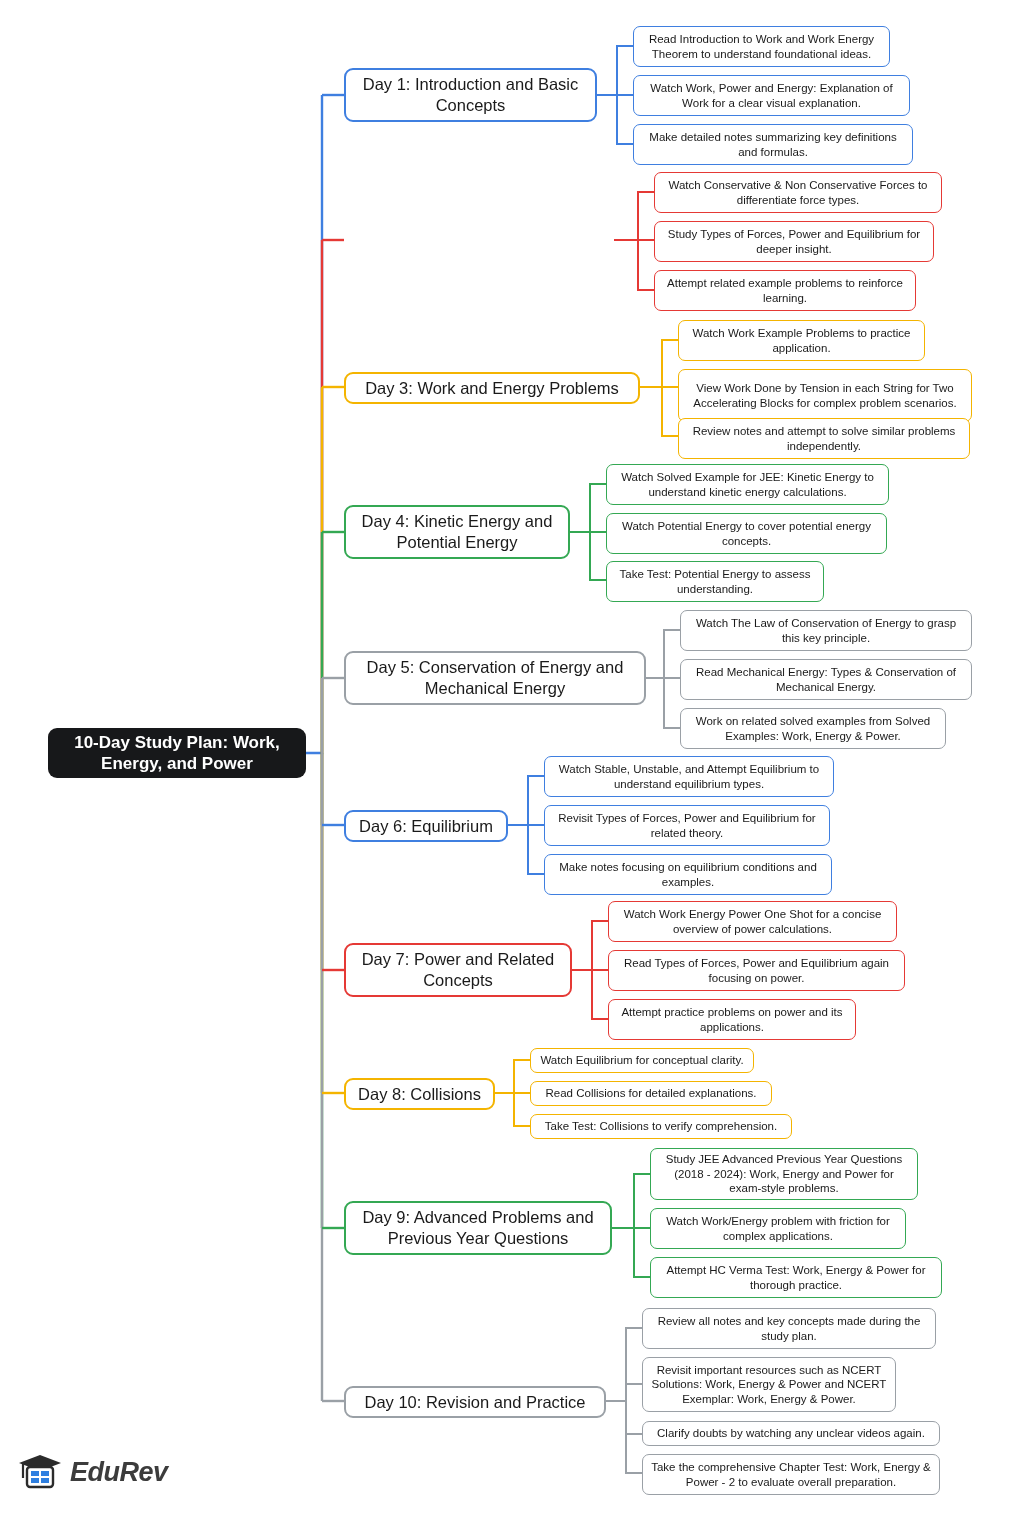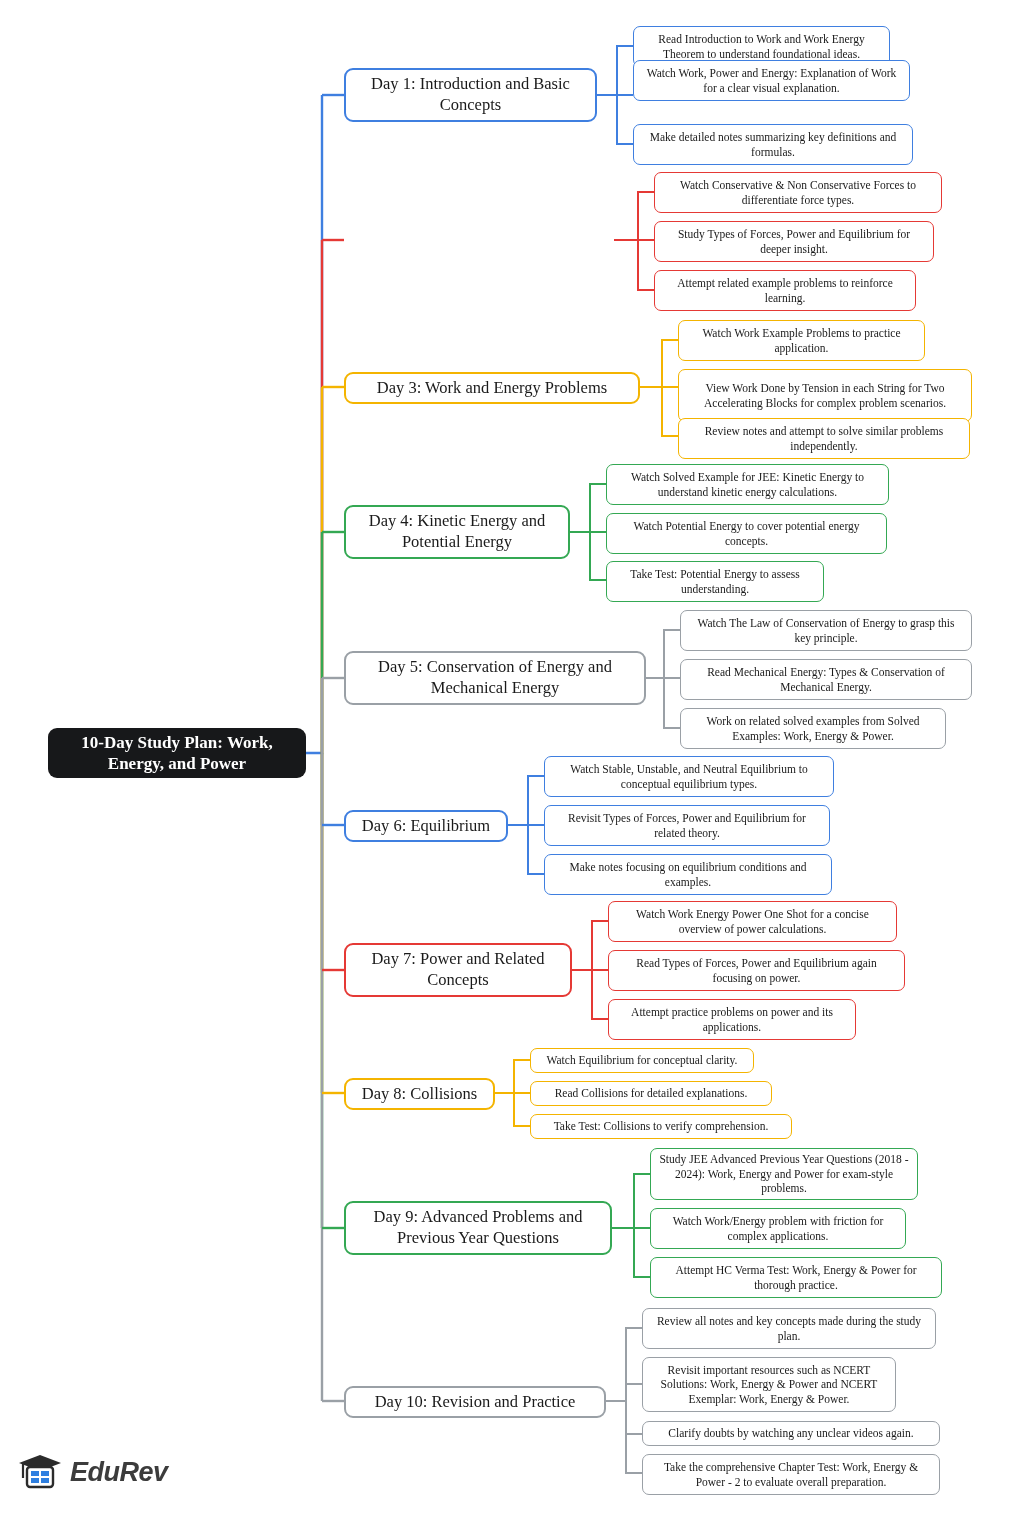--- a/index.html
+++ b/index.html
@@ -21,7 +21,6 @@
     justify-content:center;
     text-align:center;
     line-height:1.25;
-    font-family:Liberation Serif, serif;
   }
 
   .root{

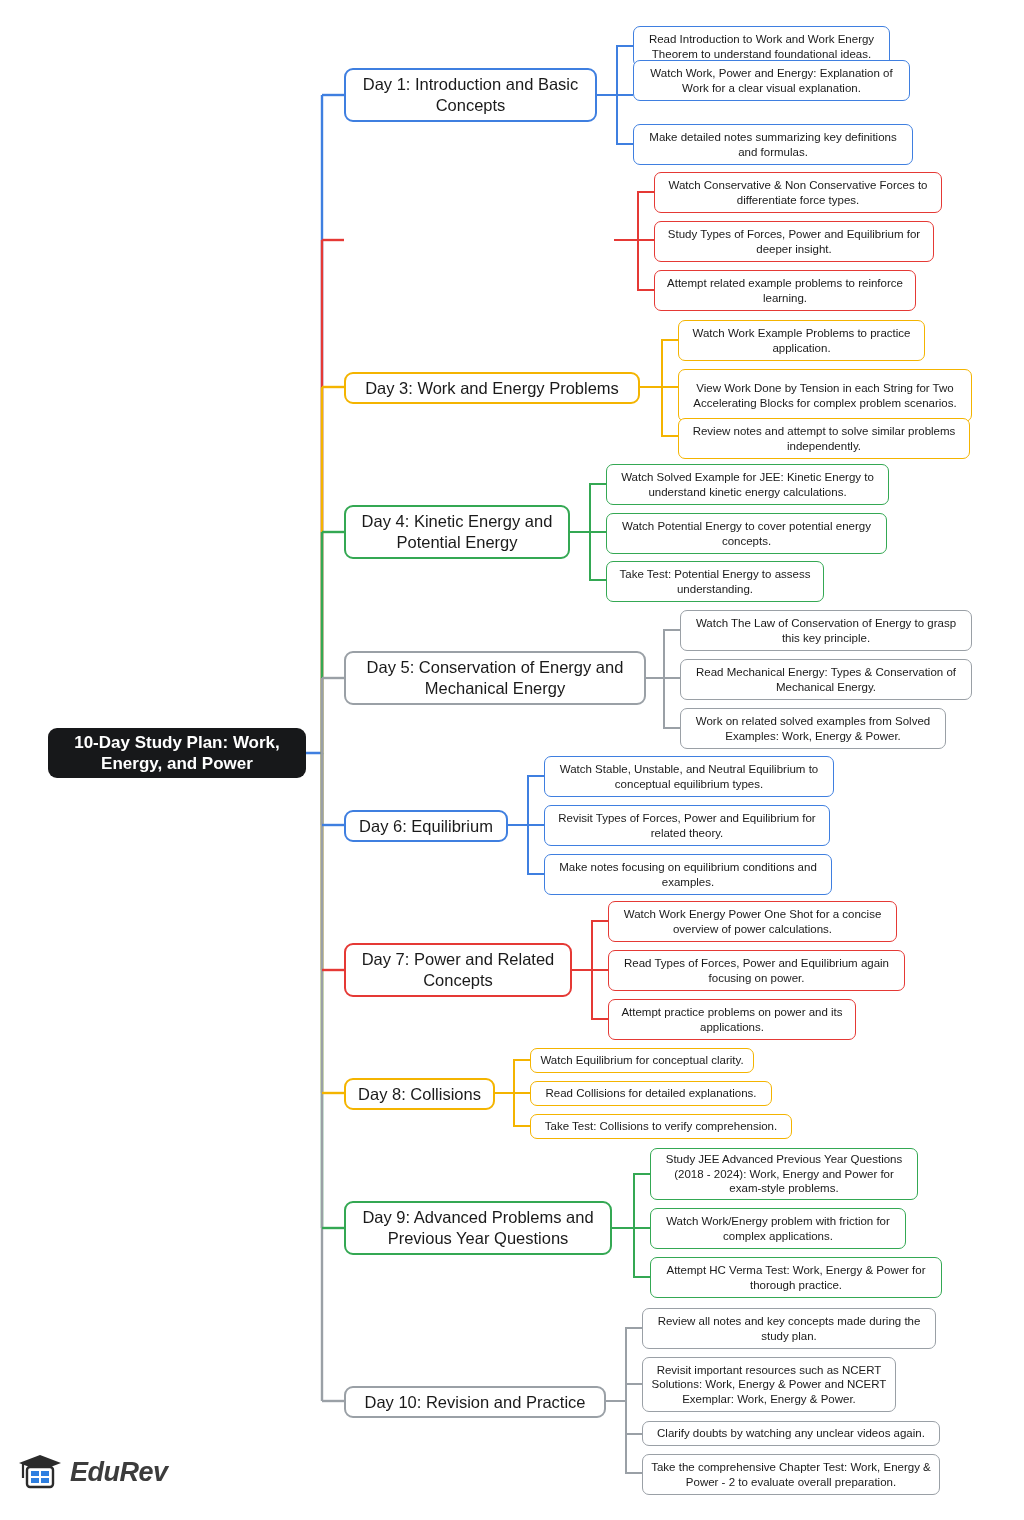--- a/index.html
+++ b/index.html
@@ -142,7 +142,7 @@
 
   <div class="node day c-blue" style="left:344px;top:68px;width:253px;height:54px;">Day 1: Introduction and Basic Concepts</div>
   <div class="node leaf c-blue" style="left:633px;top:26px;width:257px;height:41px;">Read Introduction to Work and Work Energy Theorem to understand foundational ideas.</div>
-  <div class="node leaf c-blue" style="left:633px;top:60px;width:277px;height:41px;">Watch Work, Power and Energy: Explanation of Work for a clear visual explanation.</div>
+  <div class="node leaf c-blue" style="left:633px;top:75px;width:277px;height:41px;">Watch Work, Power and Energy: Explanation of Work for a clear visual explanation.</div>
   <div class="node leaf c-blue" style="left:633px;top:124px;width:280px;height:41px;">Make detailed notes summarizing key definitions and formulas.</div>
 
   <div class="node leaf c-red" style="left:654px;top:172px;width:288px;height:41px;">Watch Conservative &amp; Non Conservative Forces to differentiate force types.</div>

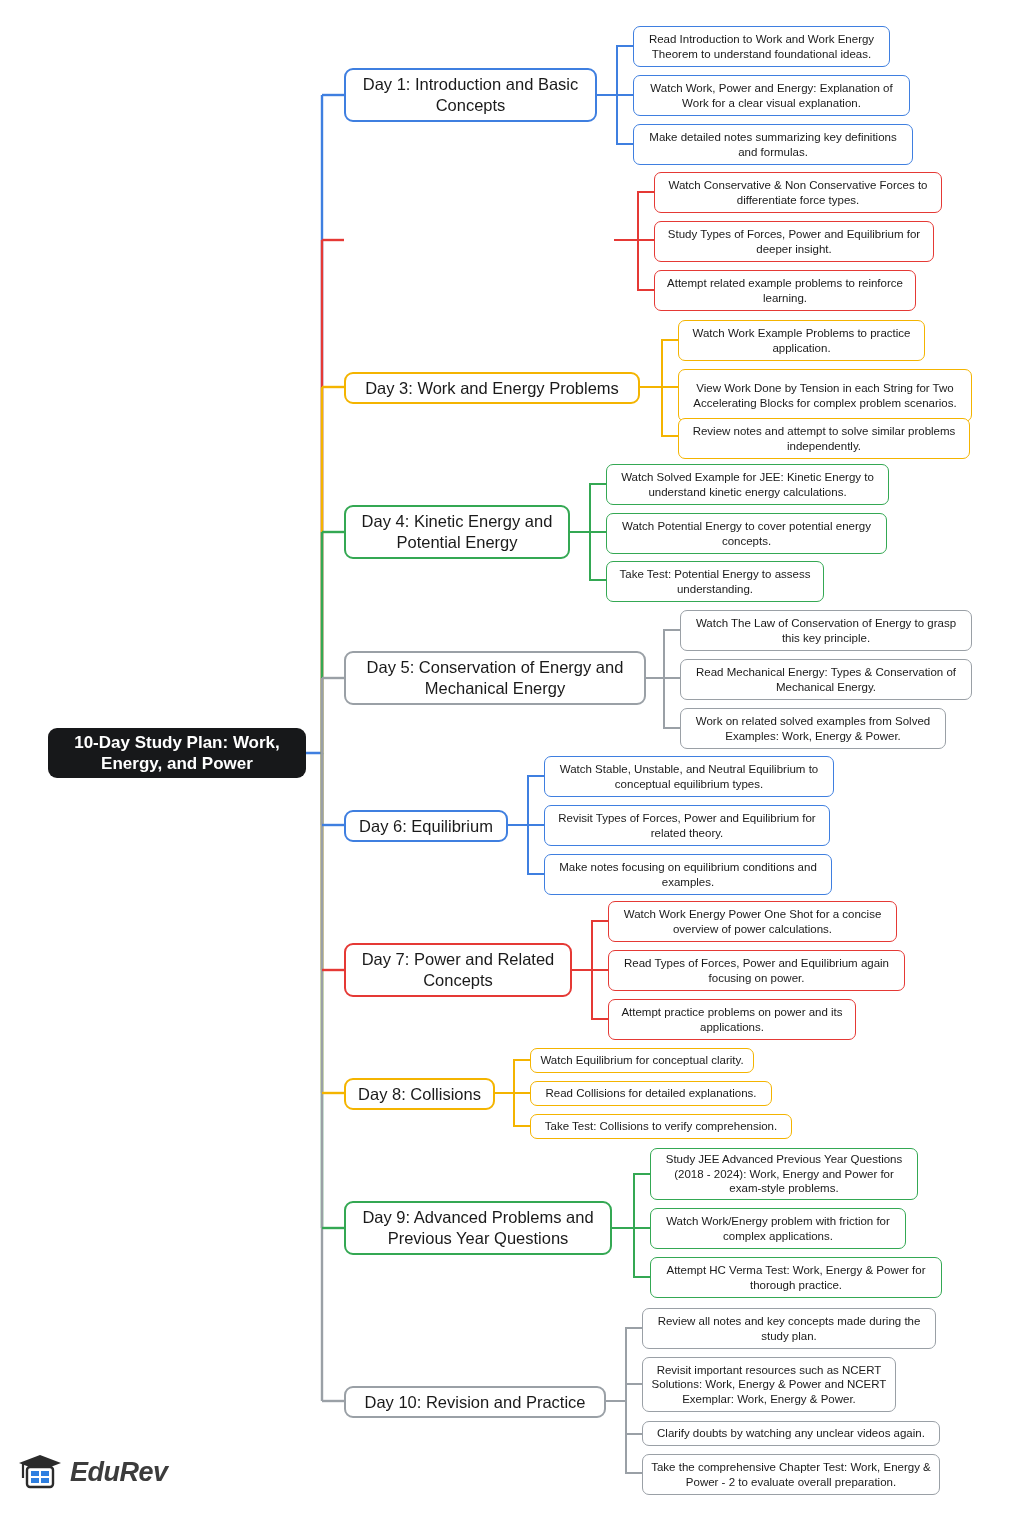--- a/index.html
+++ b/index.html
@@ -165,7 +165,7 @@
   <div class="node leaf c-gray" style="left:680px;top:708px;width:266px;height:41px;">Work on related solved examples from Solved Examples: Work, Energy &amp; Power.</div>
 
   <div class="node day c-blue" style="left:344px;top:810px;width:164px;height:32px;">Day 6: Equilibrium</div>
-  <div class="node leaf c-blue" style="left:544px;top:756px;width:290px;height:41px;">Watch Stable, Unstable, and Neutral Equilibrium to conceptual equilibrium types.</div>
+  <div class="node leaf c-blue" style="left:544px;top:756px;width:290px;height:41px;">Watch Stable, Unstable, and Attempt Equilibrium to understand equilibrium types.</div>
   <div class="node leaf c-blue" style="left:544px;top:805px;width:286px;height:41px;">Revisit Types of Forces, Power and Equilibrium for related theory.</div>
   <div class="node leaf c-blue" style="left:544px;top:854px;width:288px;height:41px;">Make notes focusing on equilibrium conditions and examples.</div>
 

